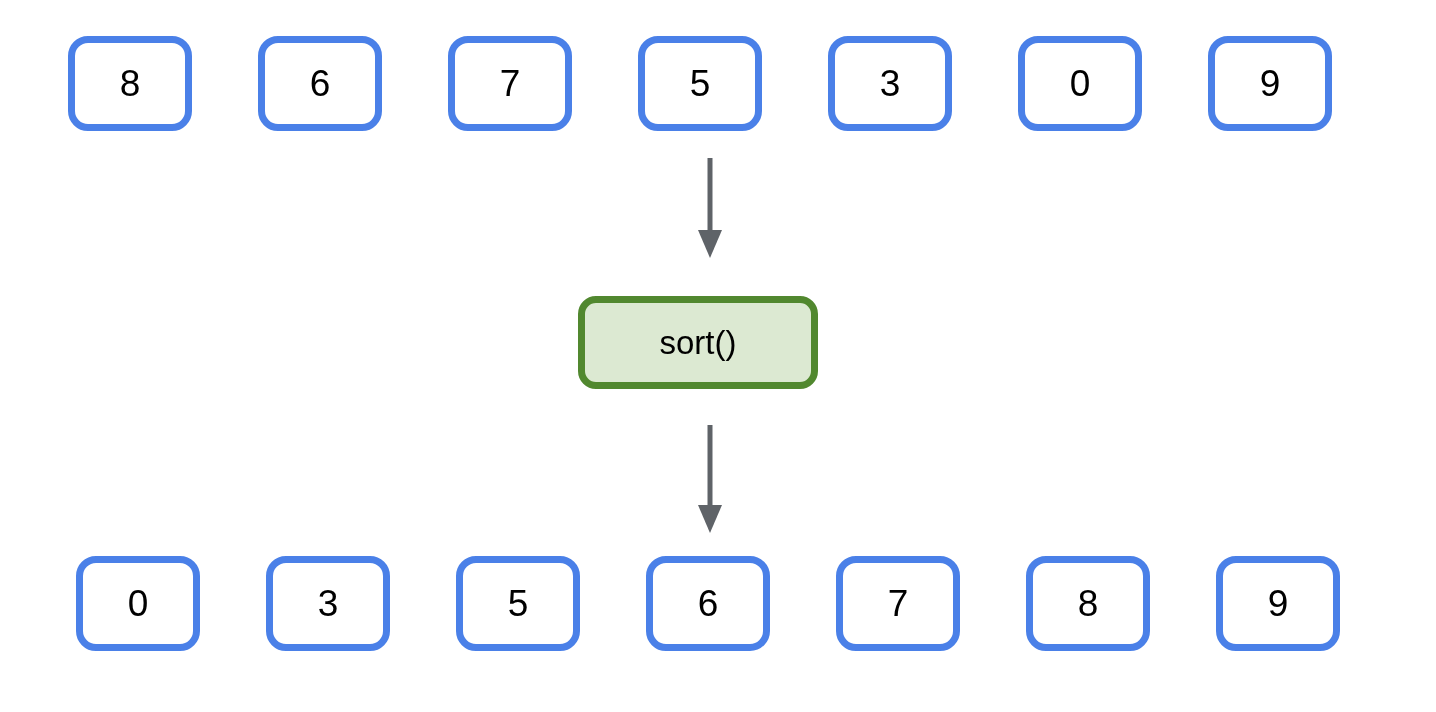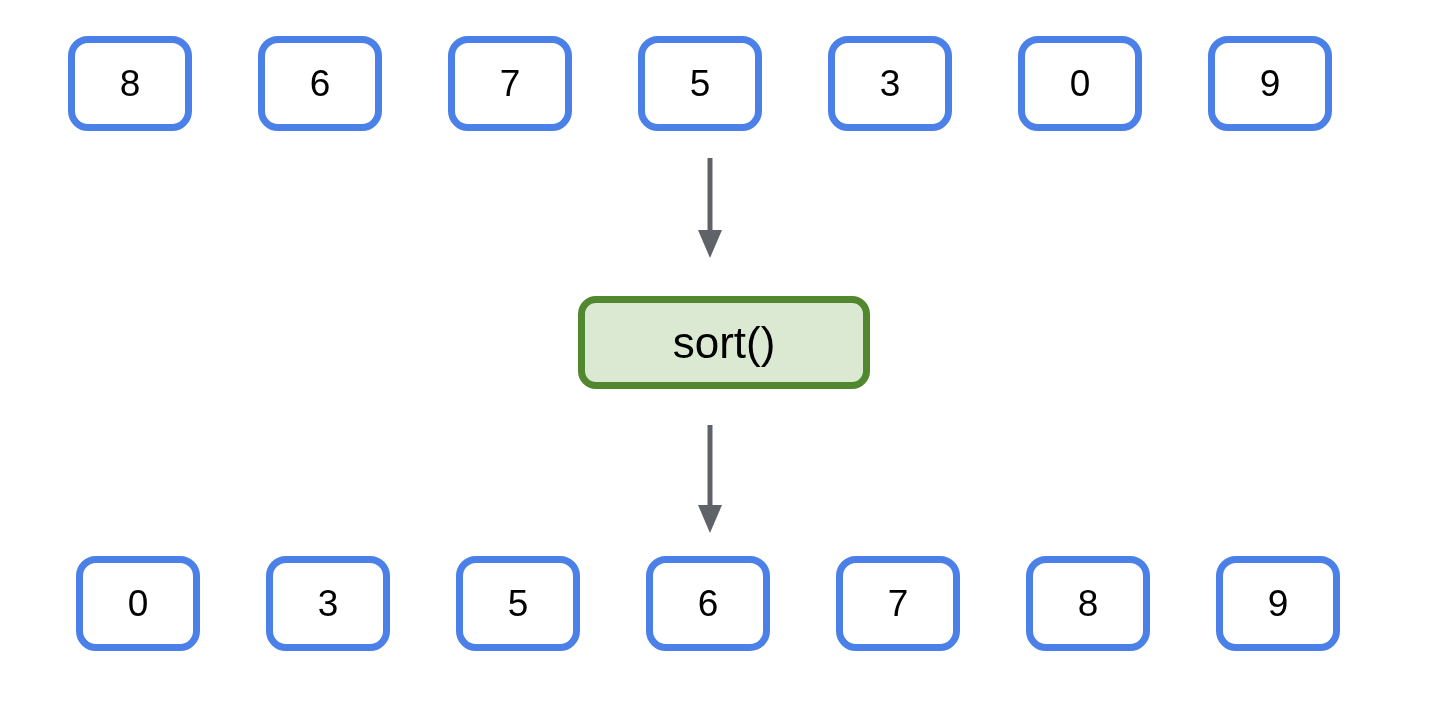--- a/index.html
+++ b/index.html
@@ -52,7 +52,7 @@
     position: absolute;
     left: 578px;
     top: 296px;
-    width: 292px;
+    width: 240px;
     height: 93px;
     box-sizing: border-box;
     border: 7px solid #51882f;
@@ -61,7 +61,7 @@
     display: flex;
     align-items: center;
     justify-content: center;
-    font-size: 44px;
+    font-size: 33px;
     color: #000000;
     line-height: 1;
   }

